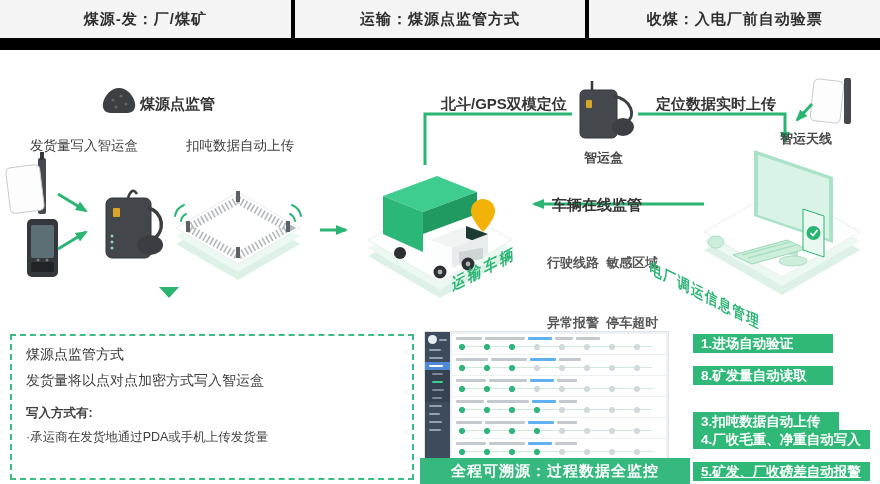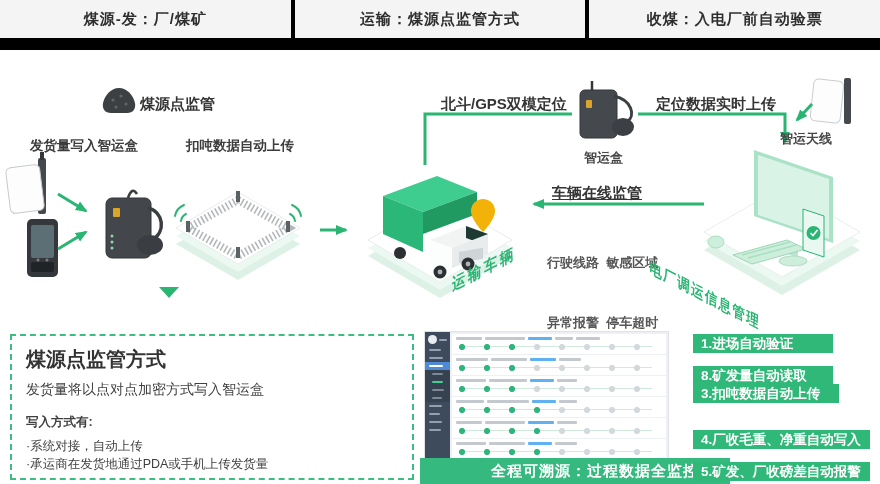--- a/index.html
+++ b/index.html
@@ -14,7 +14,7 @@
   
   .lbl{position:absolute;white-space:nowrap;}
   .t15{font-size:15px;font-weight:bold;color:#353535;}
-  .t13{font-size:13.5px;font-weight:bold;color:#3c3c3c;}
+  .t13{font-size:13.5px;font-weight:normal;color:#3c3c3c;}
   .dev{font-size:13px;font-weight:600;color:#474747;}
   .mon-rows{position:absolute;left:547px;top:213px;font-size:13px;font-weight:600;
             color:#565656;line-height:20px;white-space:pre;}

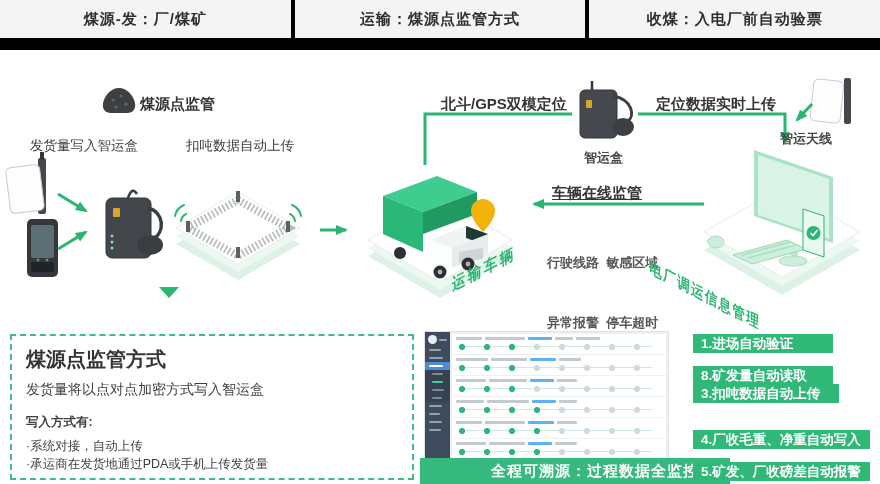--- a/index.html
+++ b/index.html
@@ -213,7 +213,7 @@
   <div class="lbl t15" style="left:656px;top:95px;">定位数据实时上传</div>
   <div class="lbl dev" style="left:780px;top:130px;">智运天线</div>
 
-  <div class="lbl t15" style="left:552px;top:184px;text-decoration:underline;">车辆在线监管</div>
+  <div class="lbl t15" style="left:552px;top:196px;">车辆在线监管</div>
   <div class="mon-rows">
     <div>行驶线路  敏感区域</div>
     <div>异常报警  停车超时</div>

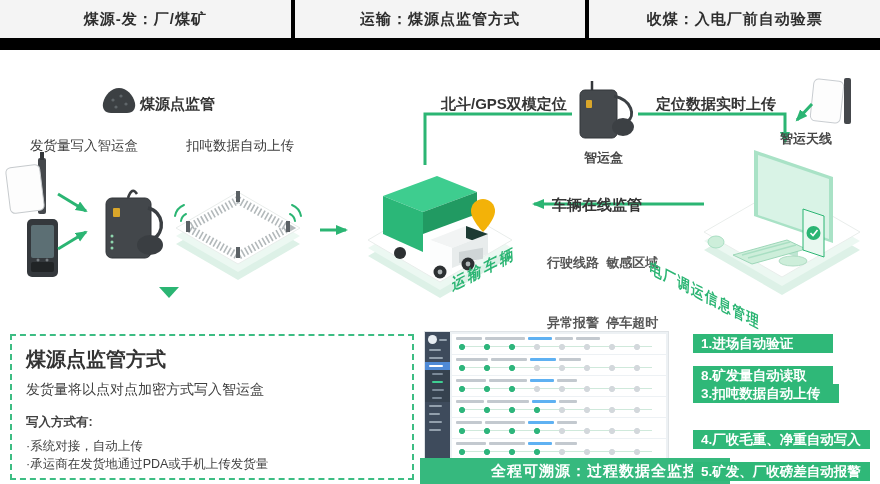--- a/index.html
+++ b/index.html
@@ -28,7 +28,7 @@
   
   #note-box{position:absolute;left:10px;top:334px;width:404px;height:146px;box-sizing:border-box;
             border:2px dashed #3dbd83;padding:10px 14px;background:#fff;}
-  #note-title{font-size:20px;font-weight:bold;color:#333;}
+  #note-title{font-size:14px;font-weight:normal;color:#333;}
   #note-desc{font-size:14px;color:#3f3f3f;margin-top:8px;}
   #note-methods-title{font-size:12.5px;font-weight:bold;color:#3f3f3f;margin-top:15px;}
   .note-line{font-size:12.5px;color:#3f3f3f;line-height:18px;}

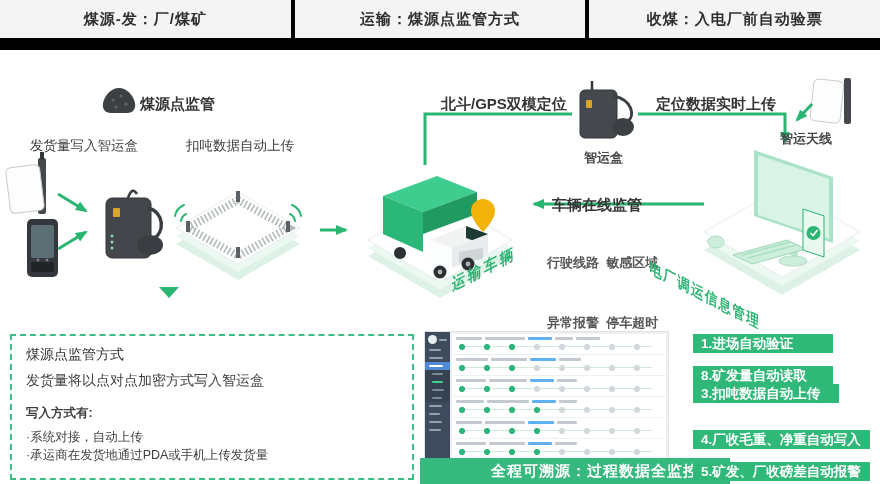--- a/index.html
+++ b/index.html
@@ -360,7 +360,7 @@
 
   <div class="pill" style="top:334px;min-width:140px;">1.进场自动验证</div>
   <div class="pill" style="top:366px;min-width:140px;">8.矿发量自动读取</div>
-  <div class="pill" style="top:384px;min-width:146px;">3.扣吨数据自动上传</div>
+  <div class="pill" style="top:412px;min-width:146px;">3.扣吨数据自动上传</div>
   <div class="pill" style="top:430px;min-width:152px;">4.厂收毛重、净重自动写入</div>
   <div class="pill" style="top:462px;min-width:152px;">5.矿发、厂收磅差自动报警</div>
 

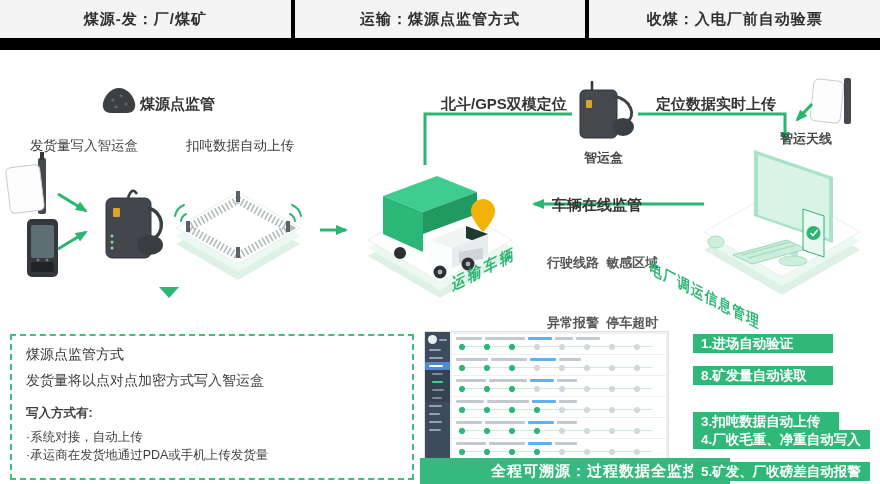--- a/index.html
+++ b/index.html
@@ -227,7 +227,6 @@
     <div id="note-desc">发货量将以点对点加密方式写入智运盒</div>
     <div id="note-methods-title">写入方式有:</div>
     <div id="note-lines">
-      <div class="note-line">·系统对接，自动上传</div>
       <div class="note-line">·承运商在发货地通过PDA或手机上传发货量</div>
     </div>
   </div>

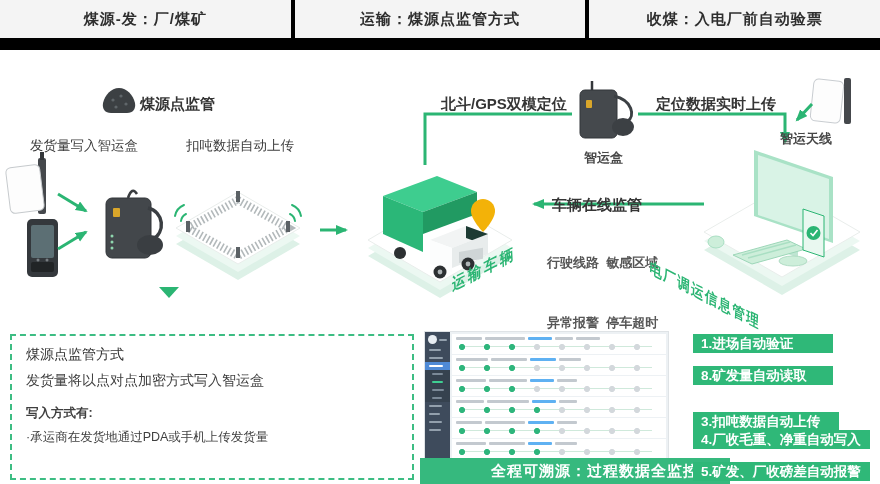--- a/index.html
+++ b/index.html
@@ -58,7 +58,7 @@
   
   #trace-caption{position:absolute;left:420px;top:458px;width:270px;height:26px;background:#36b97e;
                  color:#fff;font-size:15px;font-weight:bold;display:flex;align-items:center;
-                 justify-content:center;letter-spacing:1px;padding-left:40px;}
+                 justify-content:center;letter-spacing:1px;}
   .pill{position:absolute;left:693px;height:19px;line-height:19px;background:#2fb878;color:#fff;
         font-size:13.5px;font-weight:bold;padding:0 9px 0 8px;box-sizing:border-box;white-space:nowrap;}
 </style>

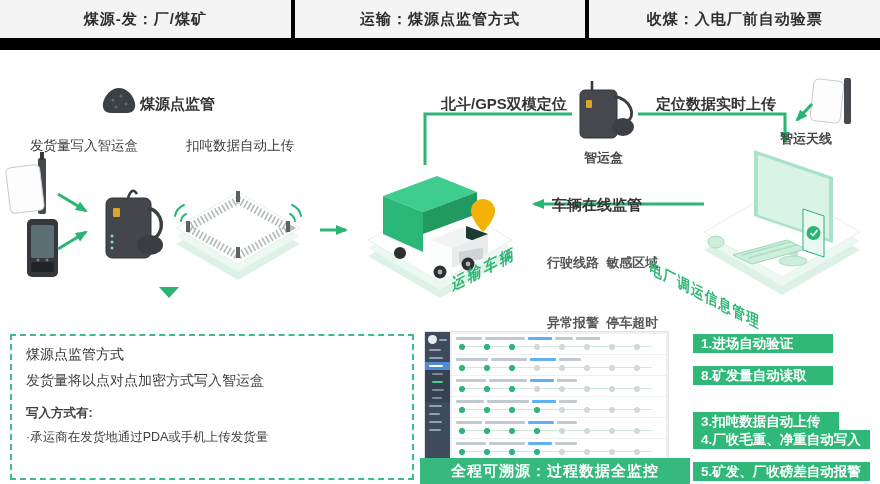--- a/index.html
+++ b/index.html
@@ -361,7 +361,7 @@
   <div class="pill" style="top:366px;min-width:140px;">8.矿发量自动读取</div>
   <div class="pill" style="top:412px;min-width:146px;">3.扣吨数据自动上传</div>
   <div class="pill" style="top:430px;min-width:152px;">4.厂收毛重、净重自动写入</div>
-  <div class="pill" style="top:462px;min-width:152px;">5.矿发、厂收磅差自动报警</div>
+  <div class="pill" style="top:462px;min-width:152px;text-decoration:underline;">5.矿发、厂收磅差自动报警</div>
 
 </div>
 

